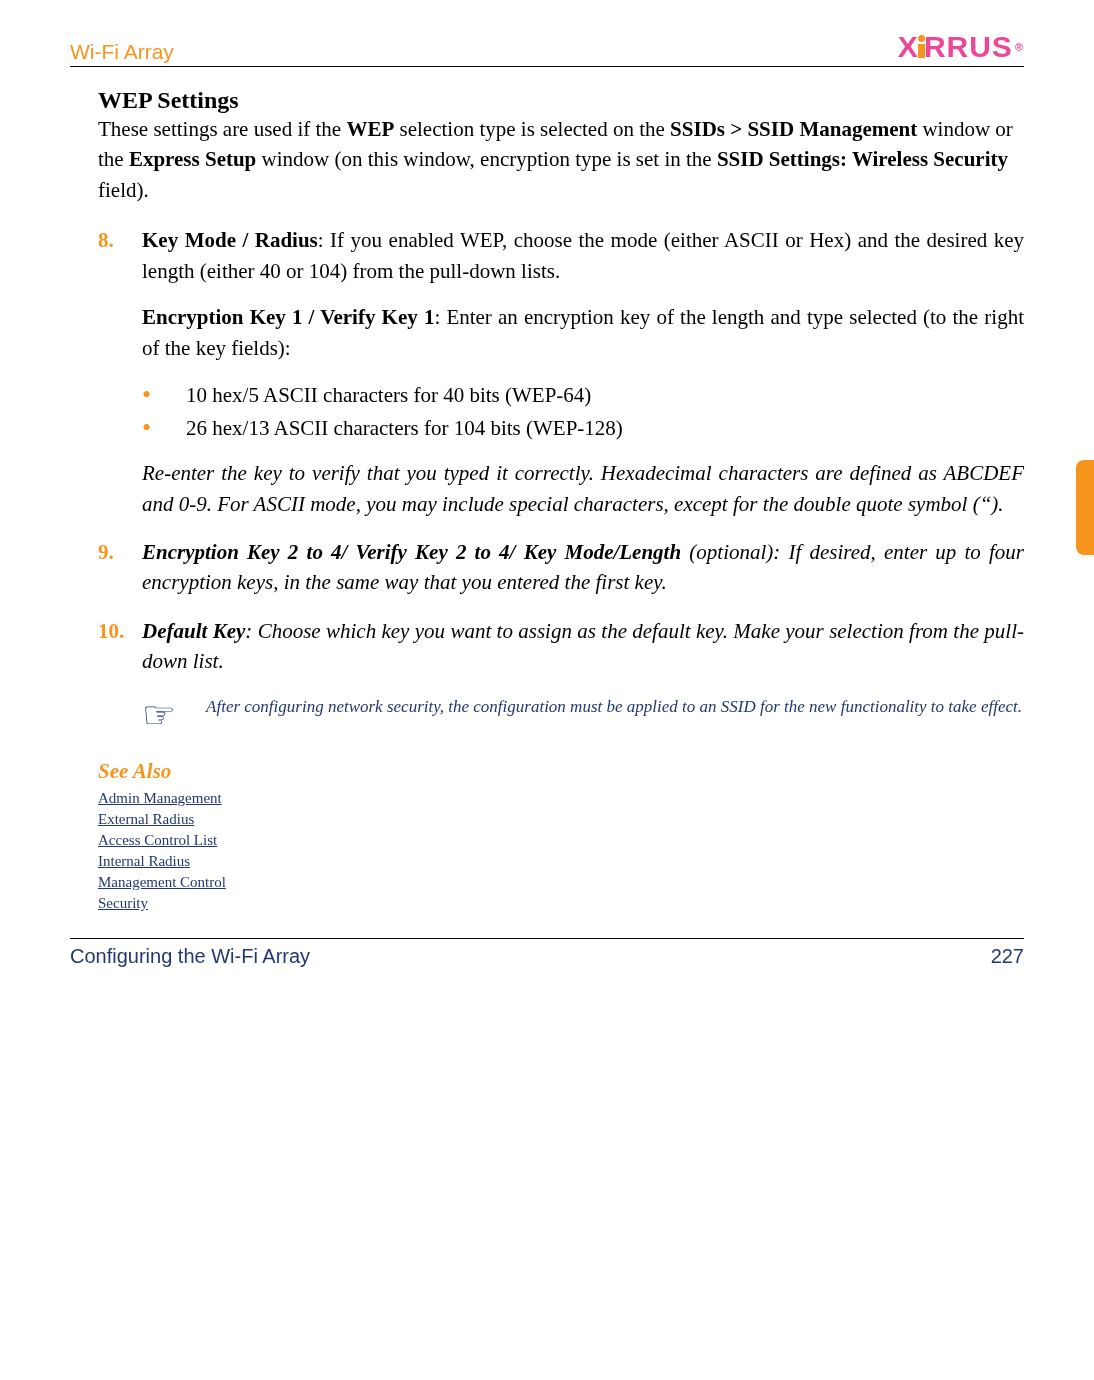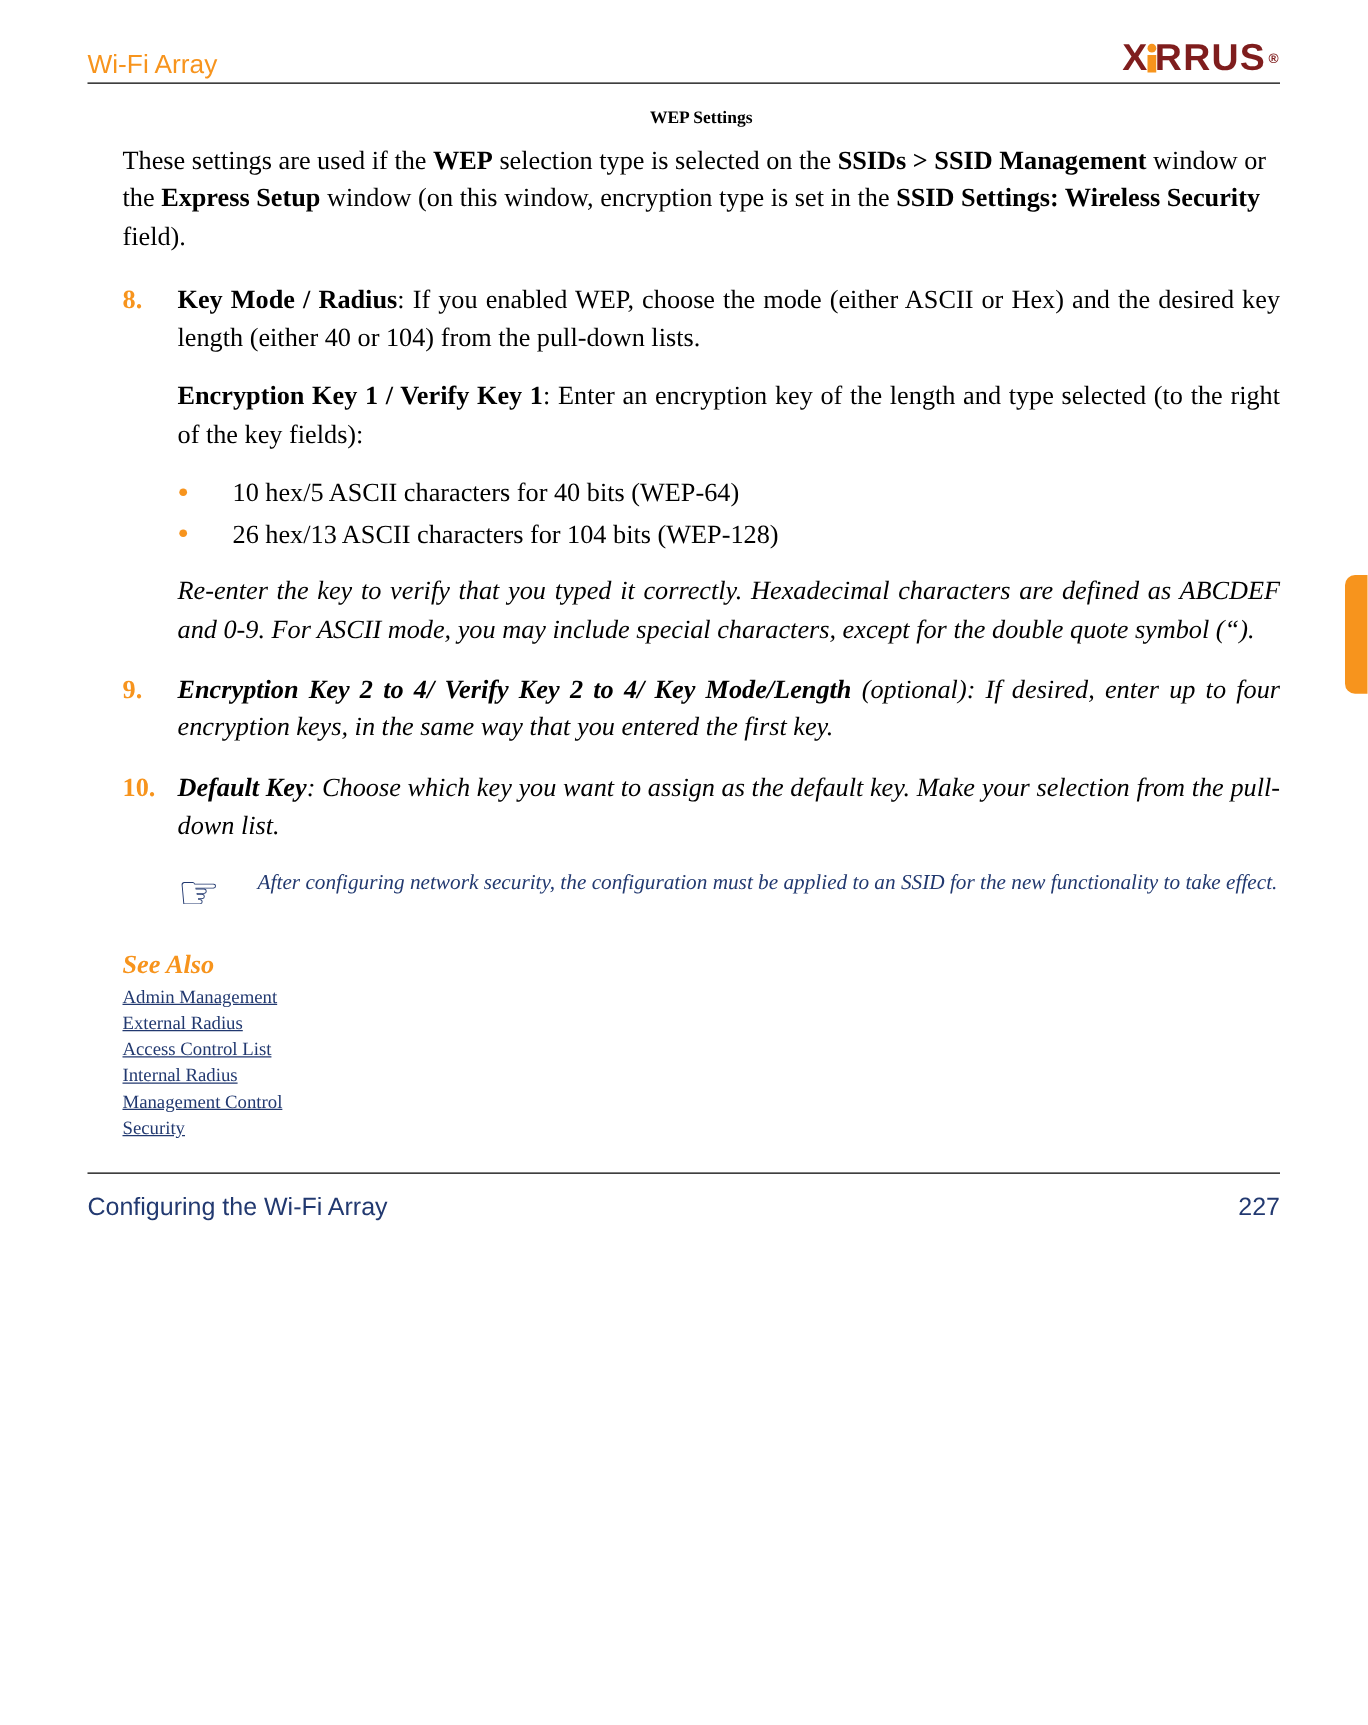--- a/index.html
+++ b/index.html
@@ -46,7 +46,7 @@
       font-weight: 900;
       font-size: 30px;
       letter-spacing: 1px;
-      color: #7f1d1d;
+      color: #ec4899;
       display: flex;
       align-items: center;
     }

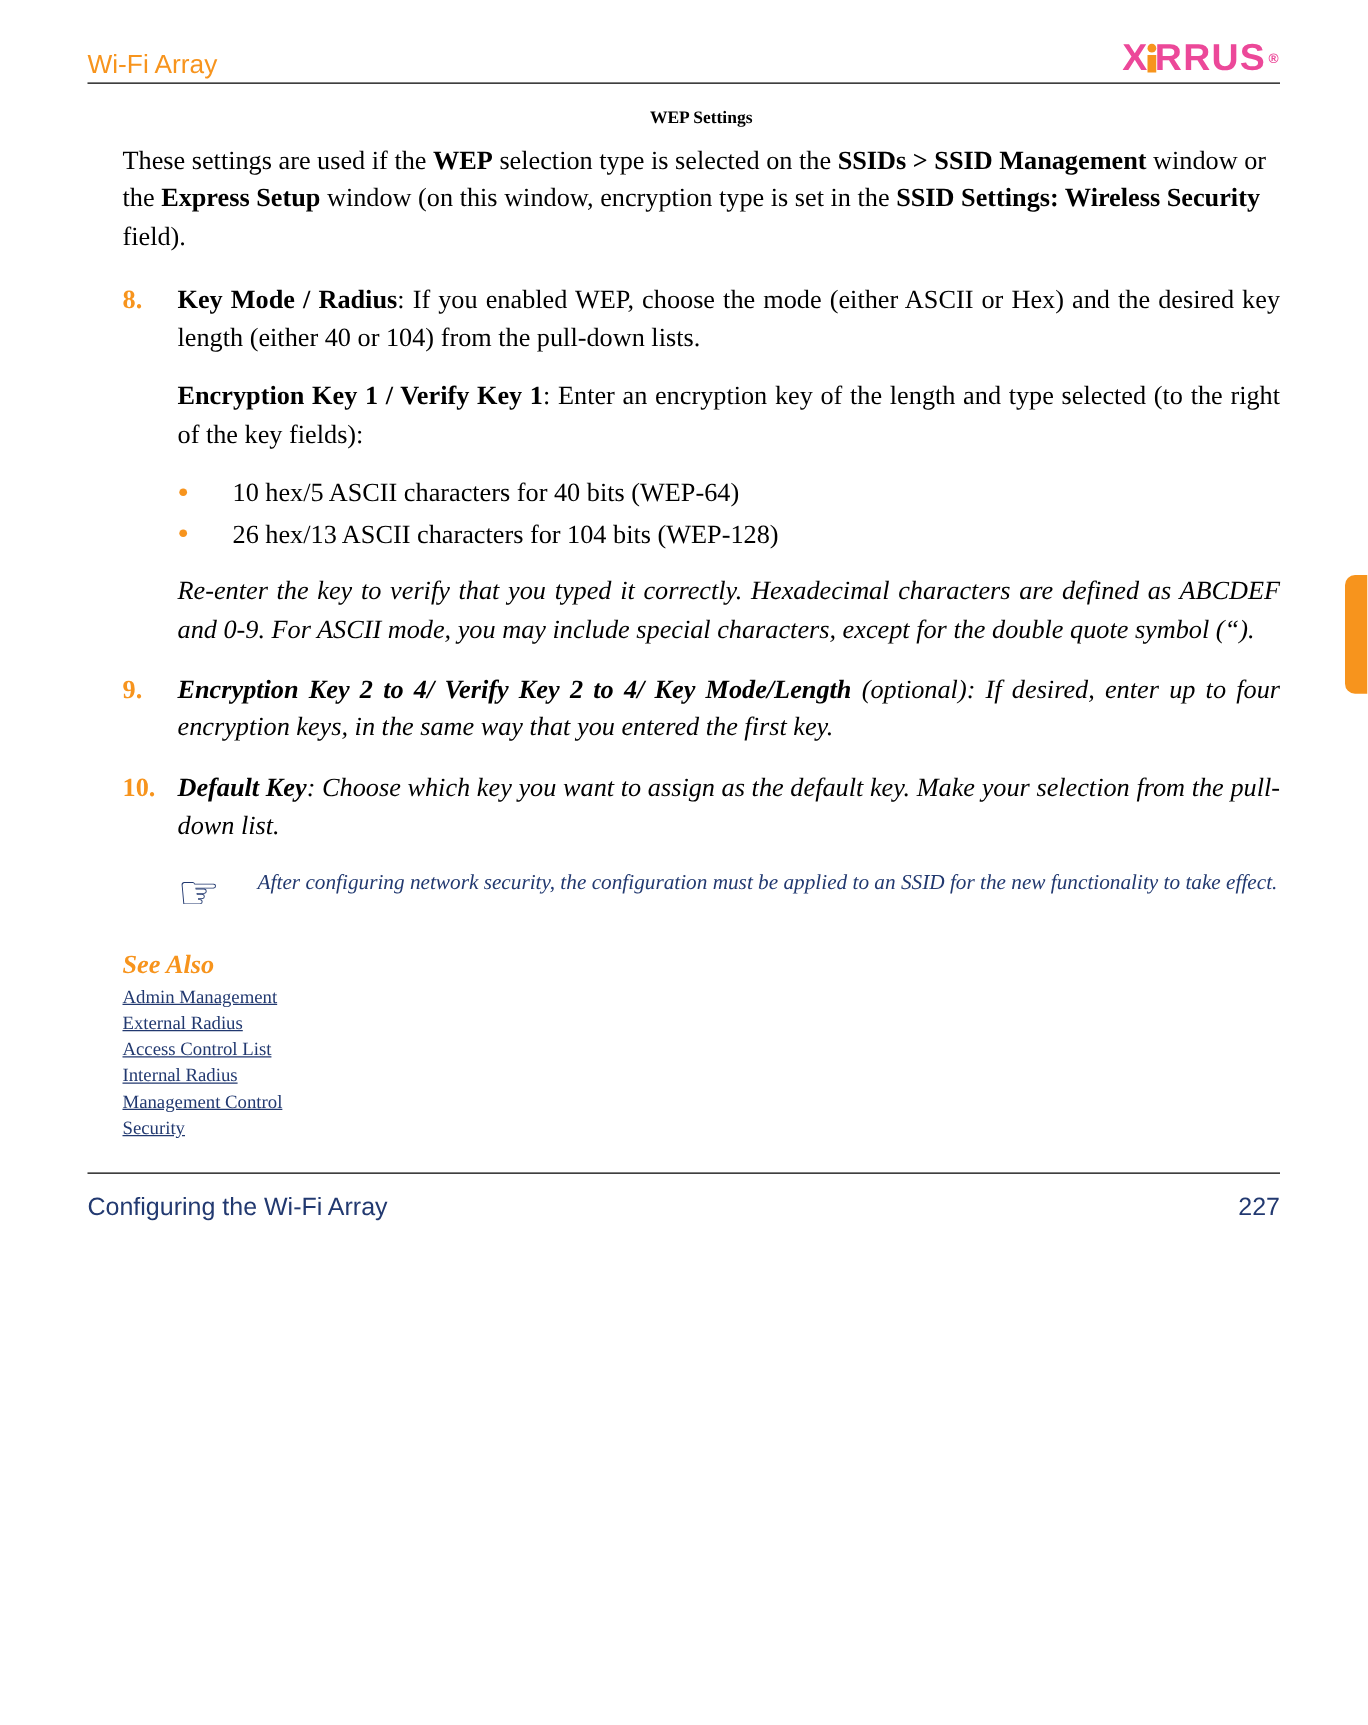--- a/index.html
+++ b/index.html
@@ -63,10 +63,9 @@
     .logo-r { font-size: 11px; vertical-align: super; margin-left: 2px; }
     .content { padding-left: 28px; }
     h3 {
-      font-size: 14px;
+      font-size: 24px;
       font-weight: bold;
-      margin-bottom: 10px;
-      text-align: center;
+      margin-bottom: 0;
     }
     .intro {
       font-size: 21px;

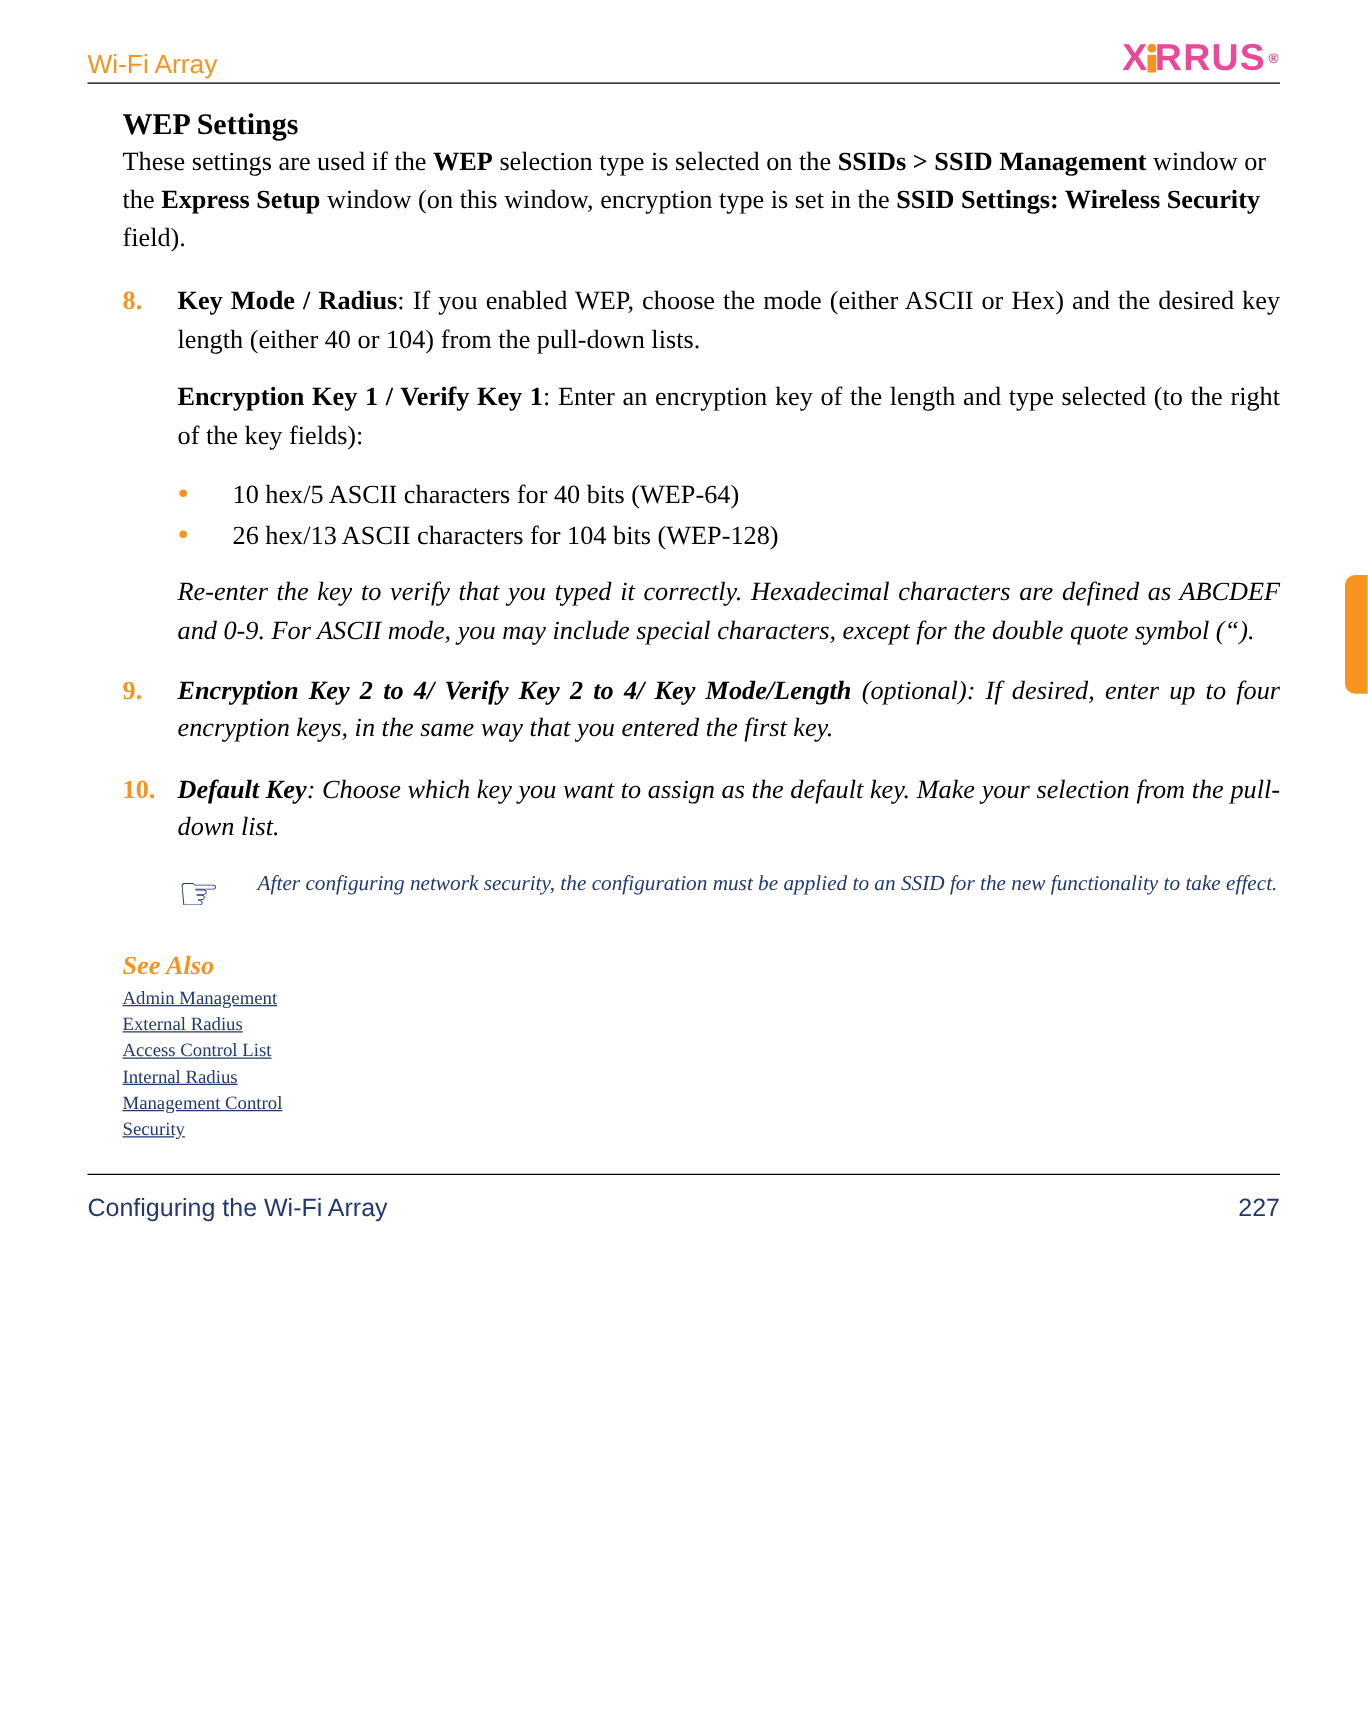--- a/index.html
+++ b/index.html
@@ -135,7 +135,7 @@
     .footer {
       border-top: 1.5px solid #000;
       margin-top: 24px;
-      padding-top: 16px;
+      padding-top: 6px;
       display: flex;
       justify-content: space-between;
       font-family: Arial, sans-serif;

